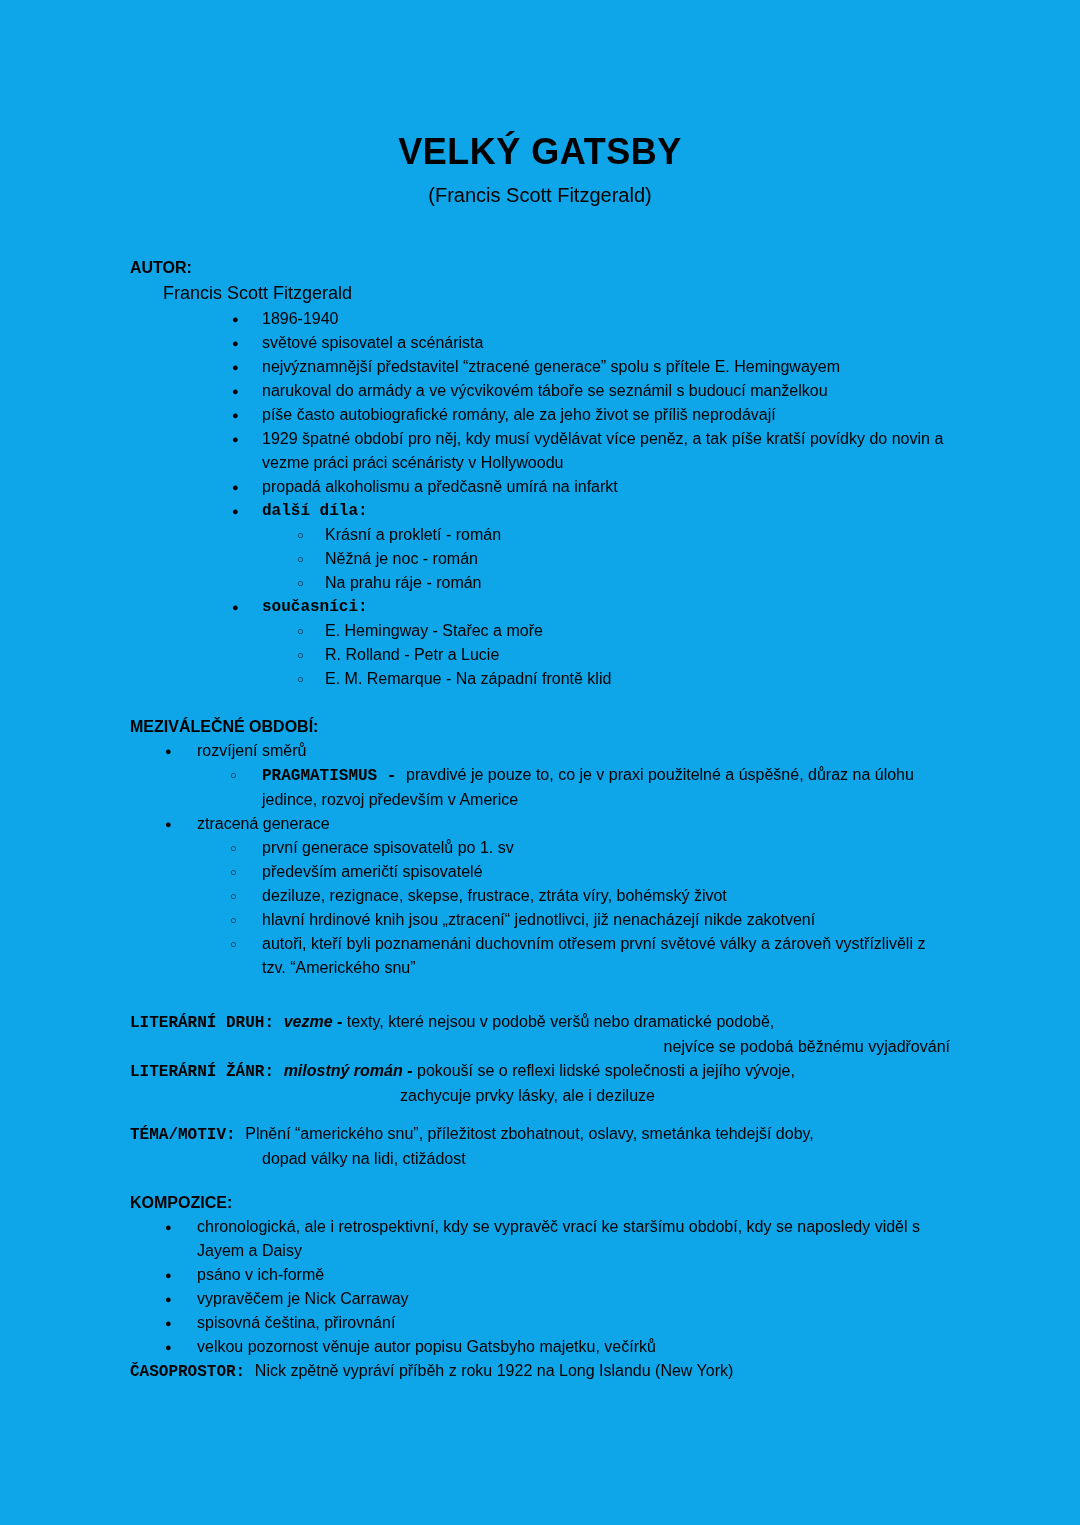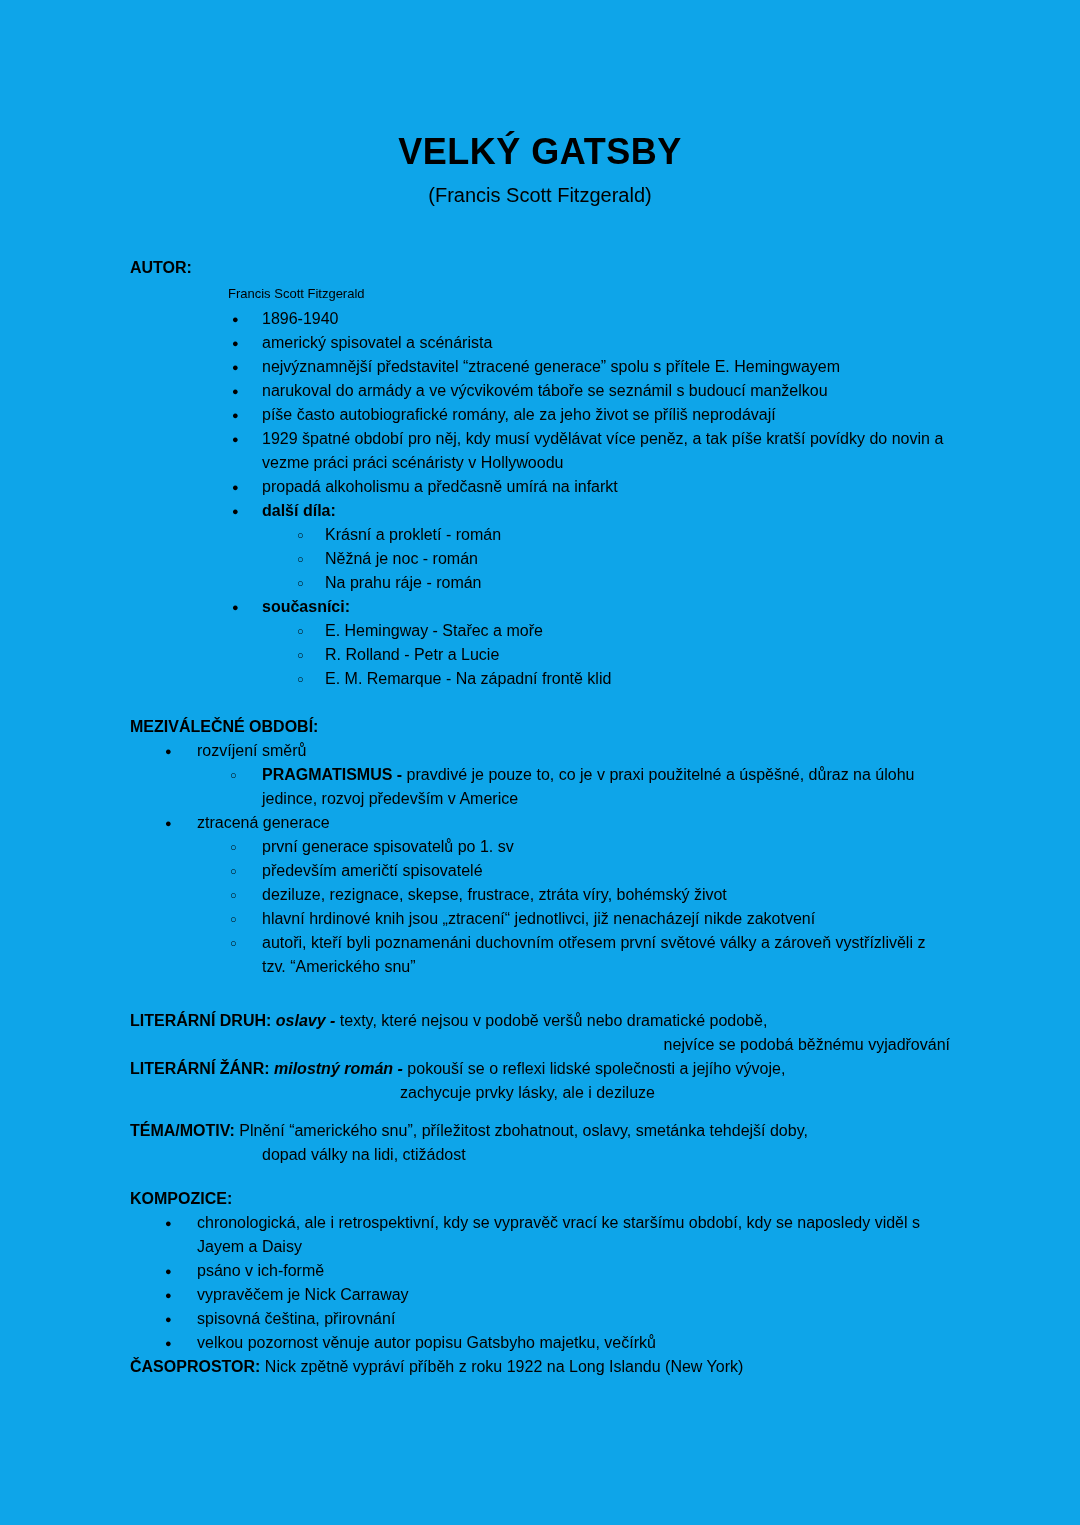--- a/index.html
+++ b/index.html
@@ -33,8 +33,8 @@
   .bold { font-weight: bold; }
   .bi { font-weight: bold; font-style: italic; }
   .author-name {
-    margin-left: 98px;
-    font-size: 13px;
+    margin-left: 33px;
+    font-size: 18px;
     line-height: 27px;
   }
   .sec-autor { margin-top: 46px; }

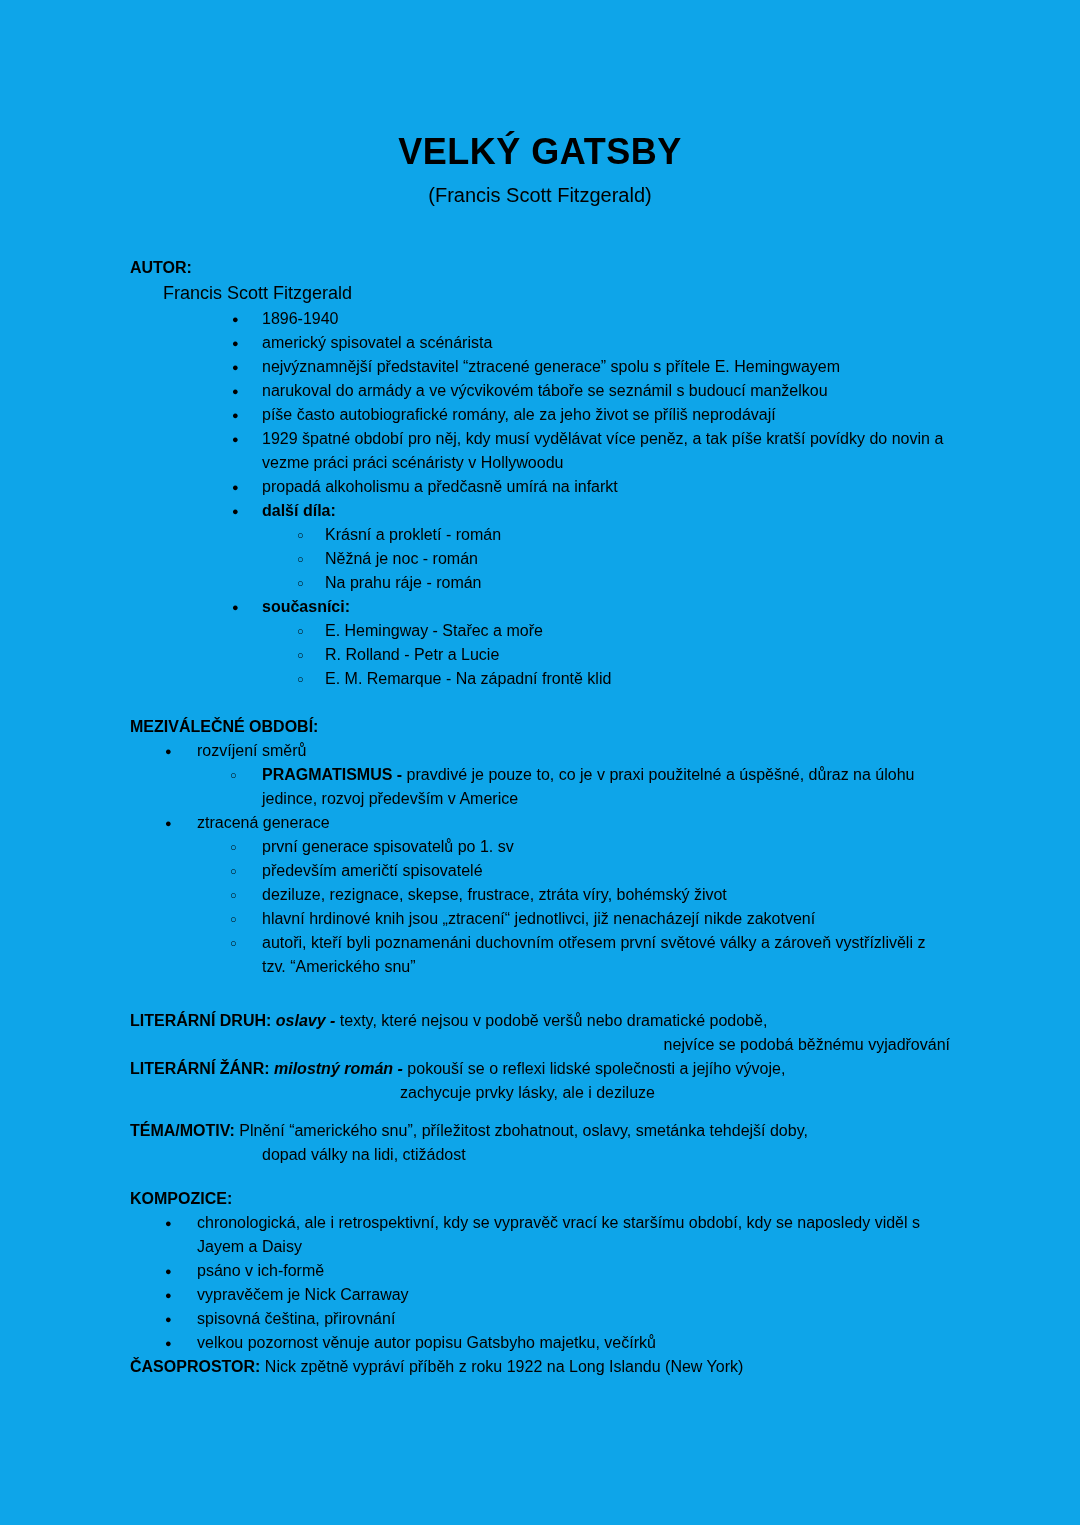--- a/index.html
+++ b/index.html
@@ -85,7 +85,7 @@
     </div>
     <div class="li a1">
       <span class="b">●</span>
-      <span class="t">americký spisovatel a scénárista</span>
+      <span class="t">světové spisovatel a scénárista</span>
     </div>
     <div class="li a1">
       <span class="b">●</span>

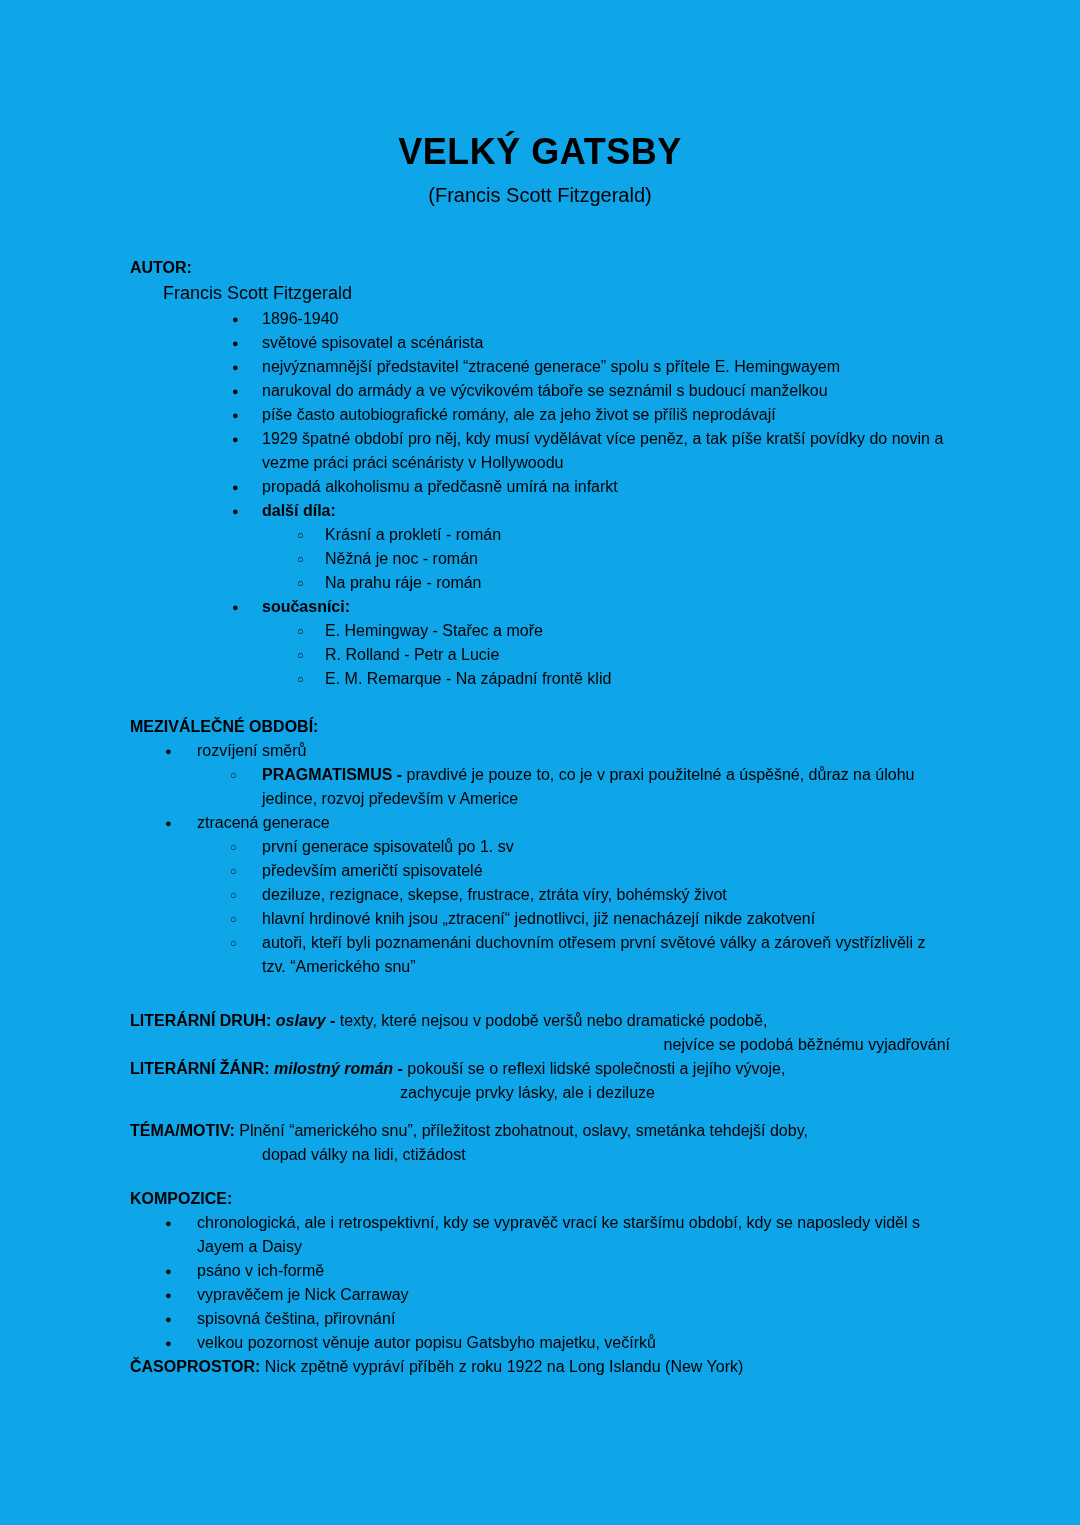--- a/index.html
+++ b/index.html
@@ -30,7 +30,7 @@
     margin-top: 6px;
   }
   .heading { font-weight: bold; }
-  .bold { font-weight: bold; }
+  .bold { font-weight: bold; font-family: Liberation Mono, monospace; }
   .bi { font-weight: bold; font-style: italic; }
   .author-name {
     margin-left: 33px;

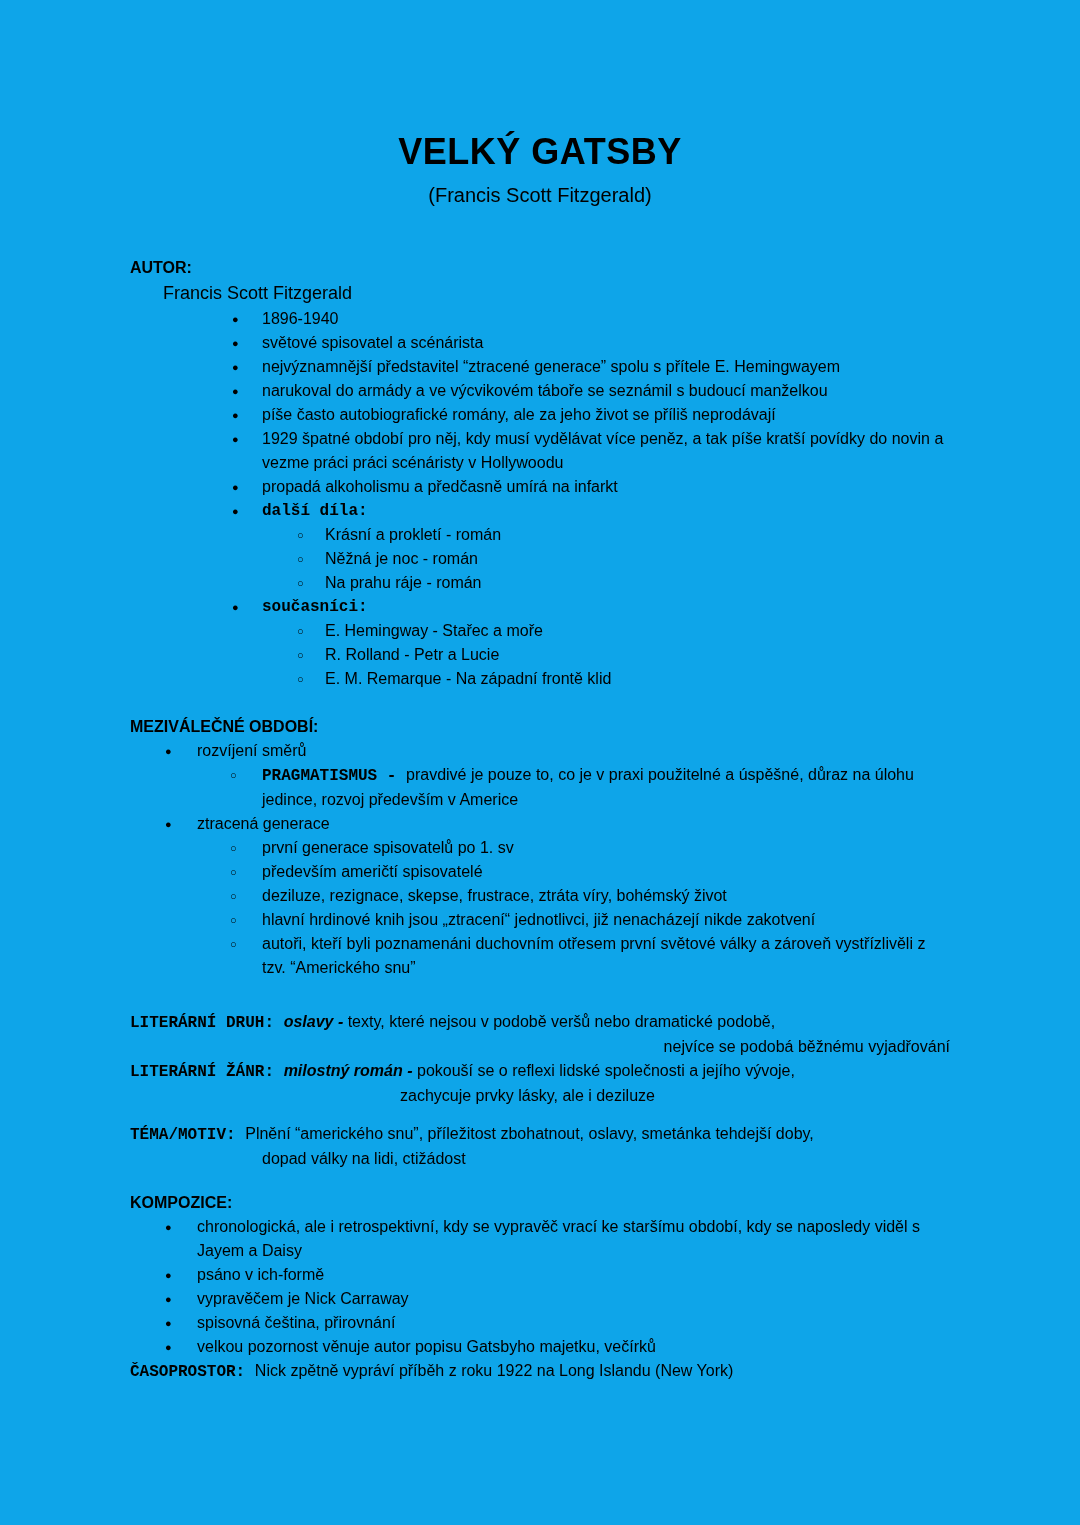--- a/index.html
+++ b/index.html
@@ -181,7 +181,7 @@
   </div>
 
   <div class="sec-druh">
-    <div><span class="bold">LITERÁRNÍ DRUH: </span><span class="bi">oslavy - </span><span>texty, které nejsou v podobě veršů nebo dramatické podobě,</span></div>
+    <div><span class="bold">LITERÁRNÍ DRUH: </span><span class="bi">vezme - </span><span>texty, které nejsou v podobě veršů nebo dramatické podobě,</span></div>
     <div class="cont-druh">nejvíce se podobá běžnému vyjadřování</div>
     <div><span class="bold">LITERÁRNÍ ŽÁNR: </span><span class="bi">milostný román - </span><span>pokouší se o reflexi lidské společnosti a jejího vývoje,</span></div>
     <div class="cont-zanr">zachycuje prvky lásky, ale i deziluze</div>

